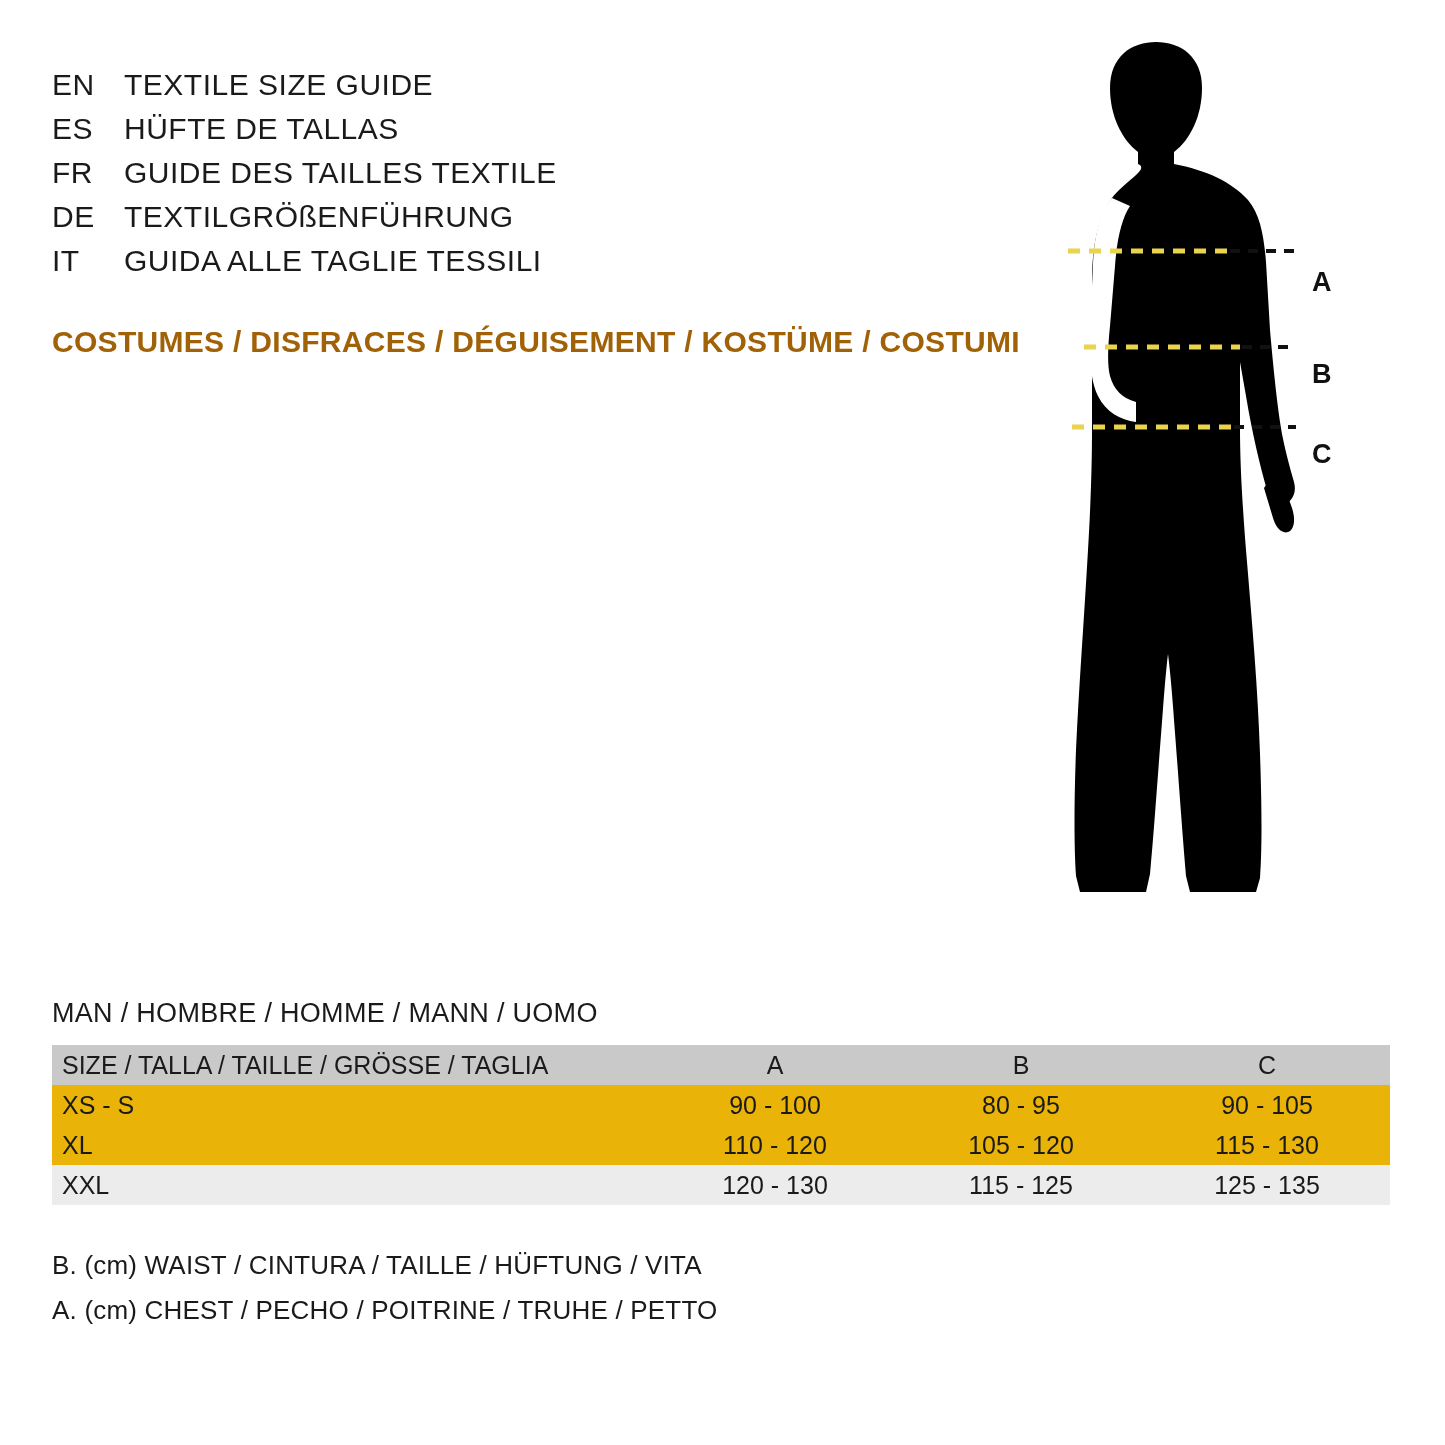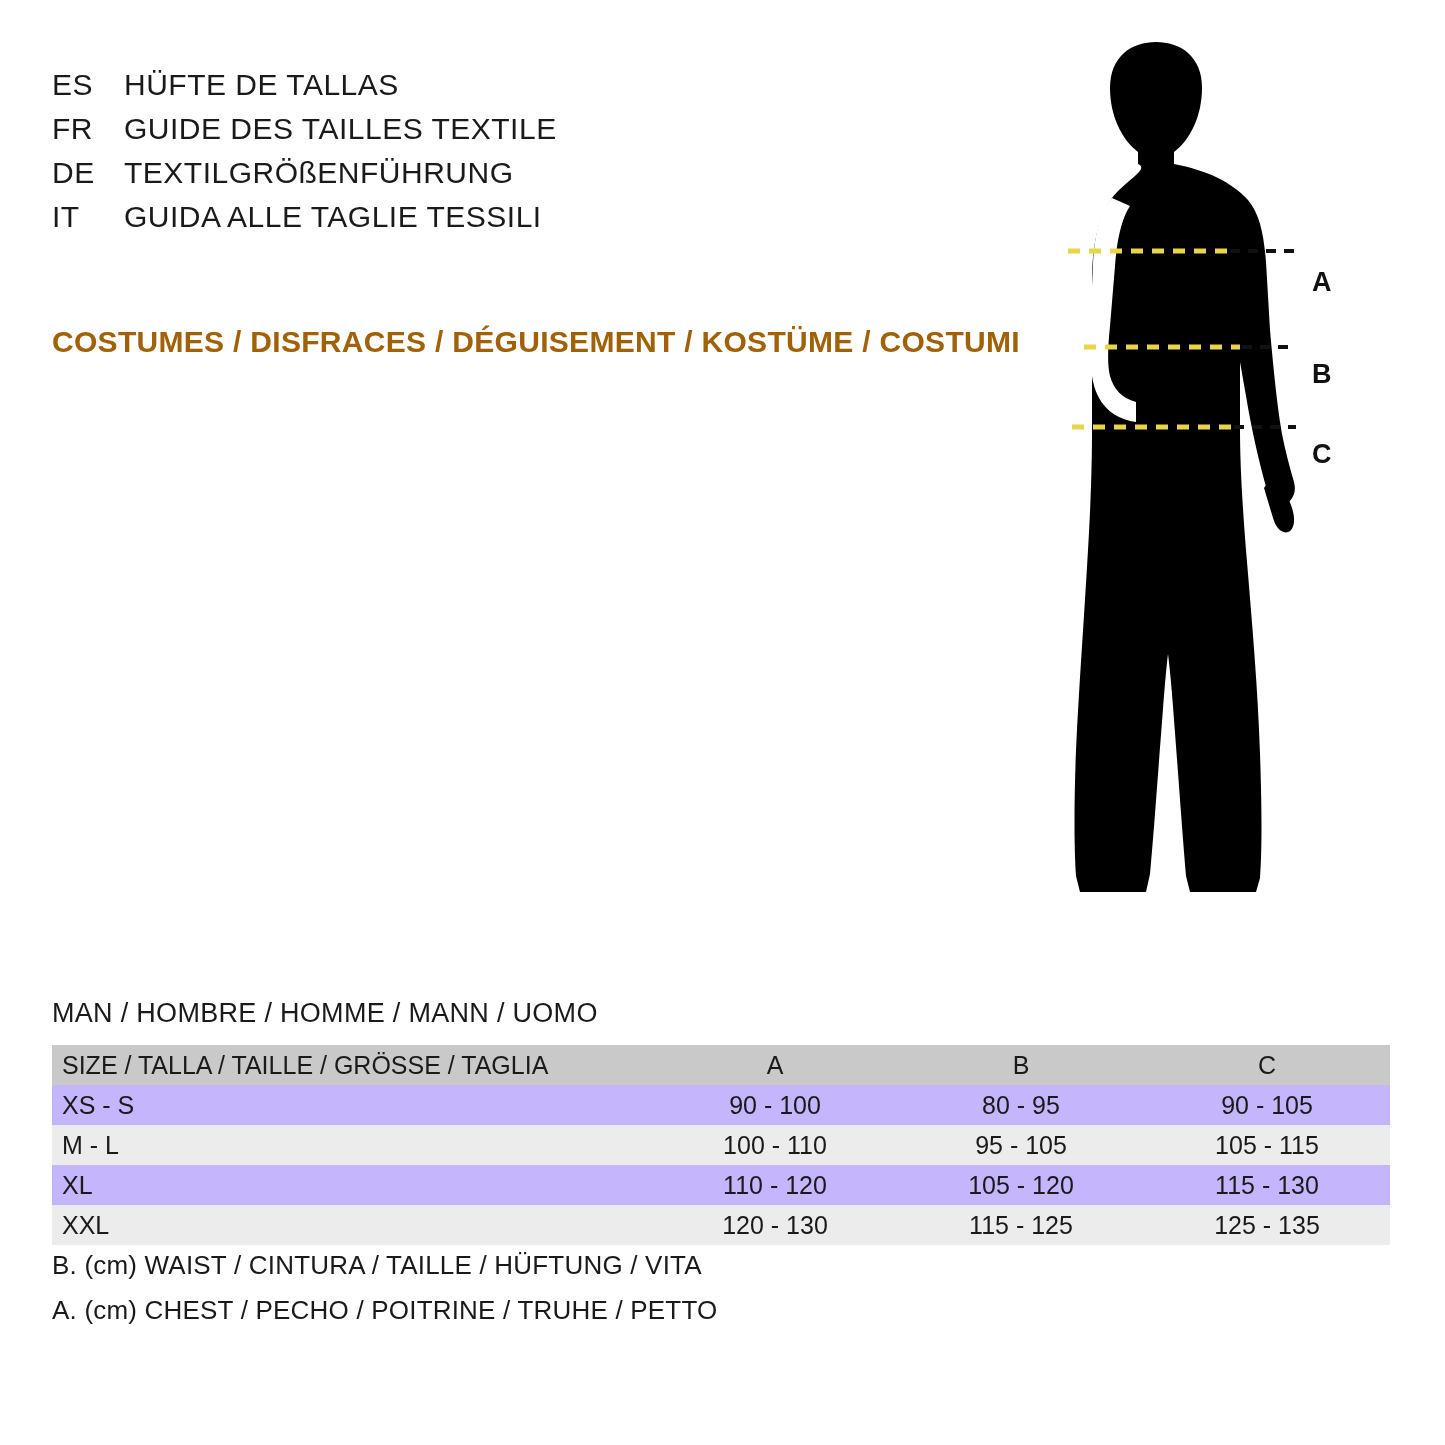--- a/index.html
+++ b/index.html
@@ -135,6 +135,10 @@
 <body>
 
 <div class="lang-block">
+  <div class="lang-row">
+    <span class="lang-code">EN</span>
+    <span class="lang-text">TEXTILE SIZE GUIDE</span>
+  </div>
   <div class="lang-row">
     <span class="lang-code">ES</span>
     <span class="lang-text">HÜFTE DE TALLAS</span>

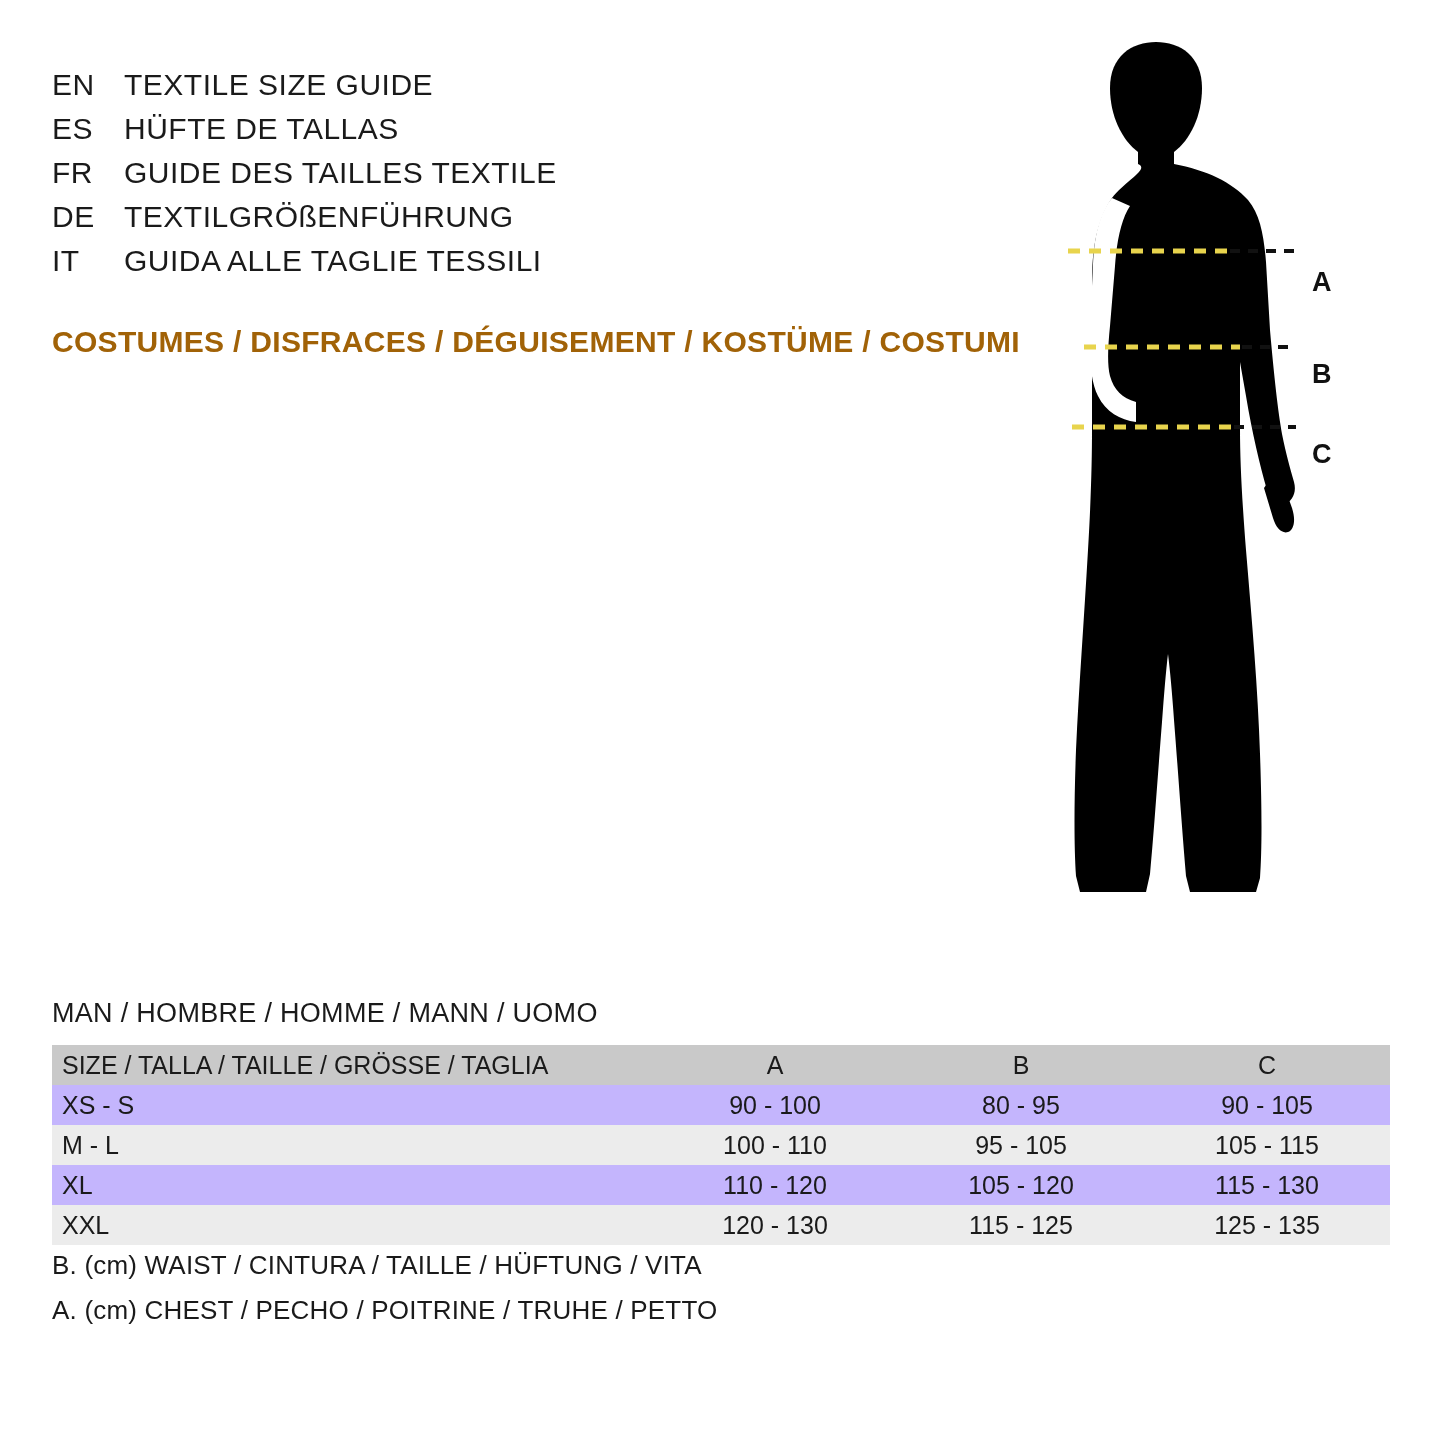--- a/index.html
+++ b/index.html
@@ -111,7 +111,7 @@
     width: 246px;
   }
   table.size-table tbody tr.odd td {
-    background: #c4b5fd;
+    background: #eab308;
   }
   table.size-table tbody tr.even td {
     background: #ececec;

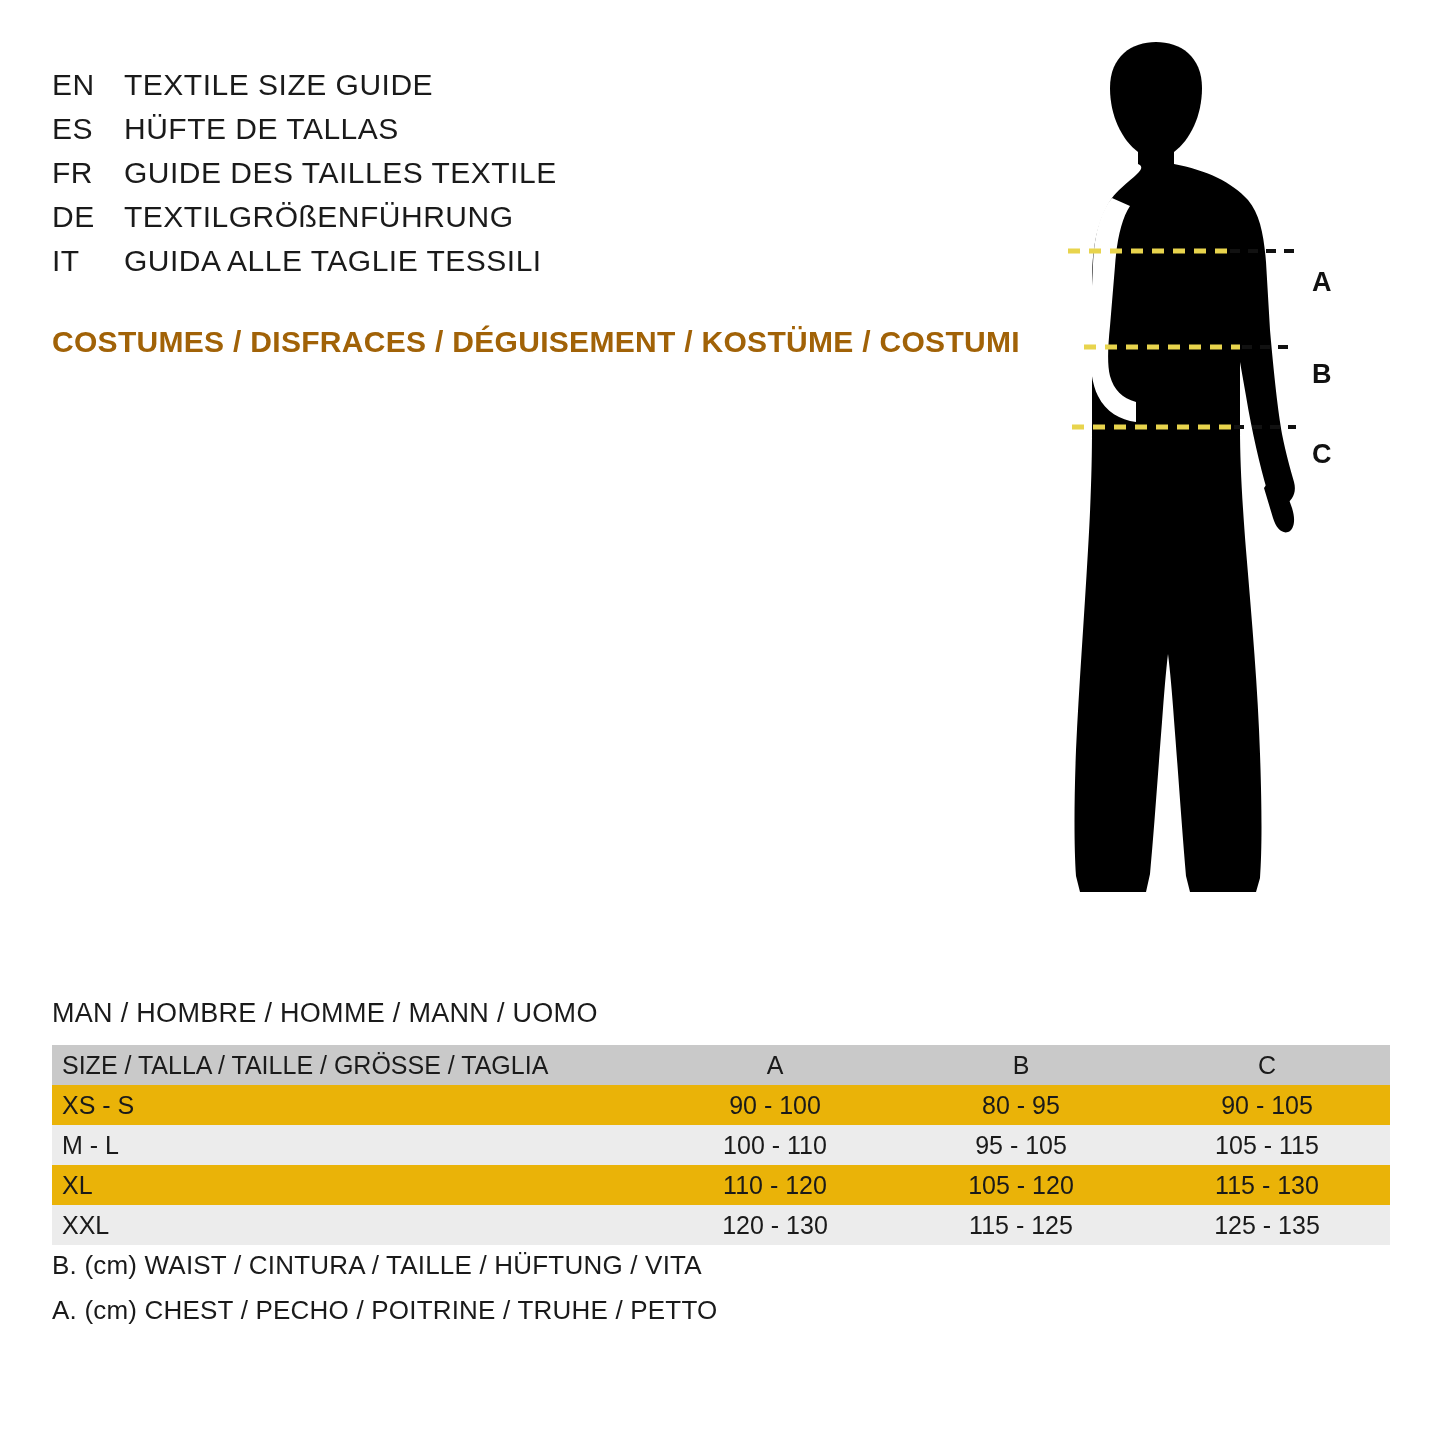--- a/index.html
+++ b/index.html
@@ -244,12 +244,6 @@
         <td class="col-val">80 - 95</td>
         <td class="col-val">90 - 105</td>
       </tr>
-      <tr class="even">
-        <td class="col-label">M - L</td>
-        <td class="col-val">100 - 110</td>
-        <td class="col-val">95 - 105</td>
-        <td class="col-val">105 - 115</td>
-      </tr>
       <tr class="odd">
         <td class="col-label">XL</td>
         <td class="col-val">110 - 120</td>

